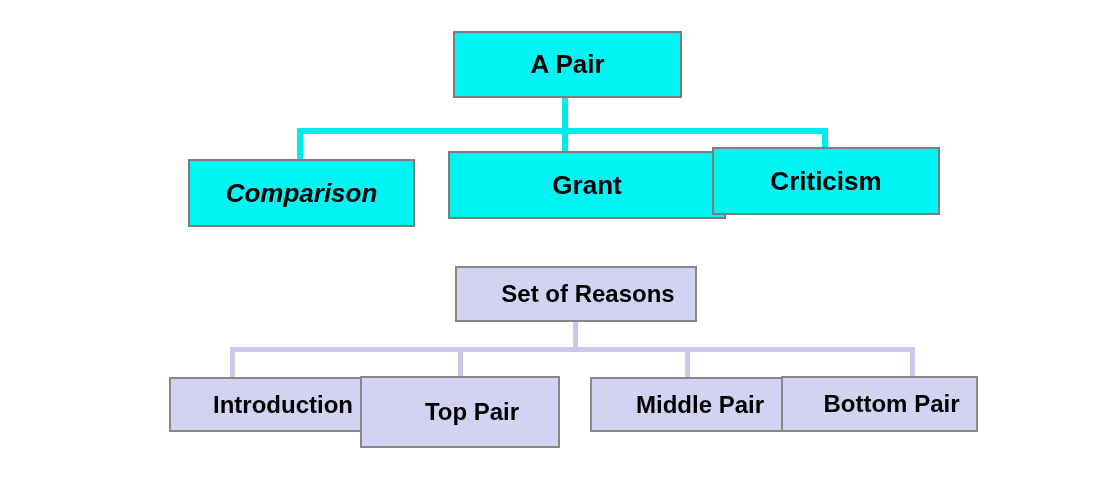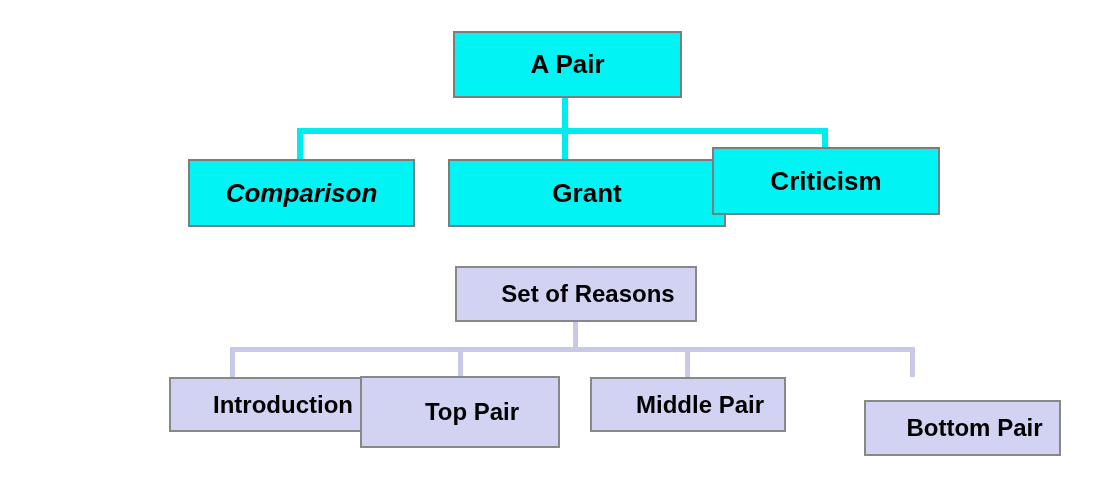--- a/index.html
+++ b/index.html
@@ -38,7 +38,7 @@
   
   #n-a-pair      { left:453px; top:31px;  width:229px; height:67px; }
   #n-comparison  { left:188px; top:159px; width:227px; height:68px;font-style:italic; }
-  #n-grant       { left:448px; top:159px; width:278px; height:68px; }
+  #n-grant       { left:448px; top:151px; width:278px; height:68px; }
   #n-criticism   { left:712px; top:147px; width:228px; height:68px; }
 
   

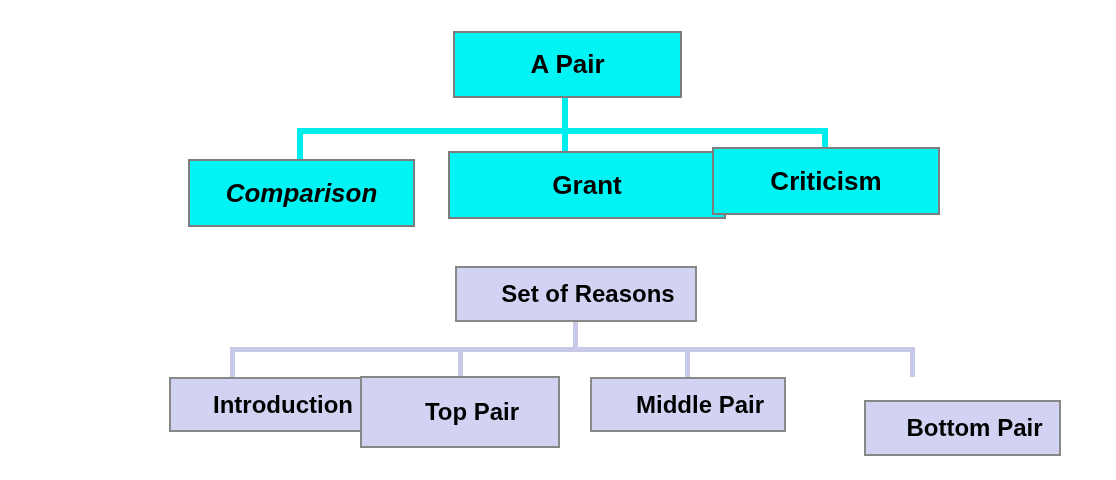--- a/index.html
+++ b/index.html
@@ -53,7 +53,7 @@
   #n-introduction   { left:133px; top:377px; width:204px; height:55px;margin-left:36px; }
   #n-top-pair       { left:360px; top:376px; width:200px; height:72px; }
   #n-middle-pair    { left:590px; top:377px; width:196px; height:55px; }
-  #n-bottom-pair    { left:864px; top:376px; width:197px; height:56px;margin-top:24px; }
+  #n-bottom-pair    { left:781px; top:376px; width:197px; height:56px; }
 
   
   #b-stem   { left:573px; top:322px; width:5px;   height:28px; }

